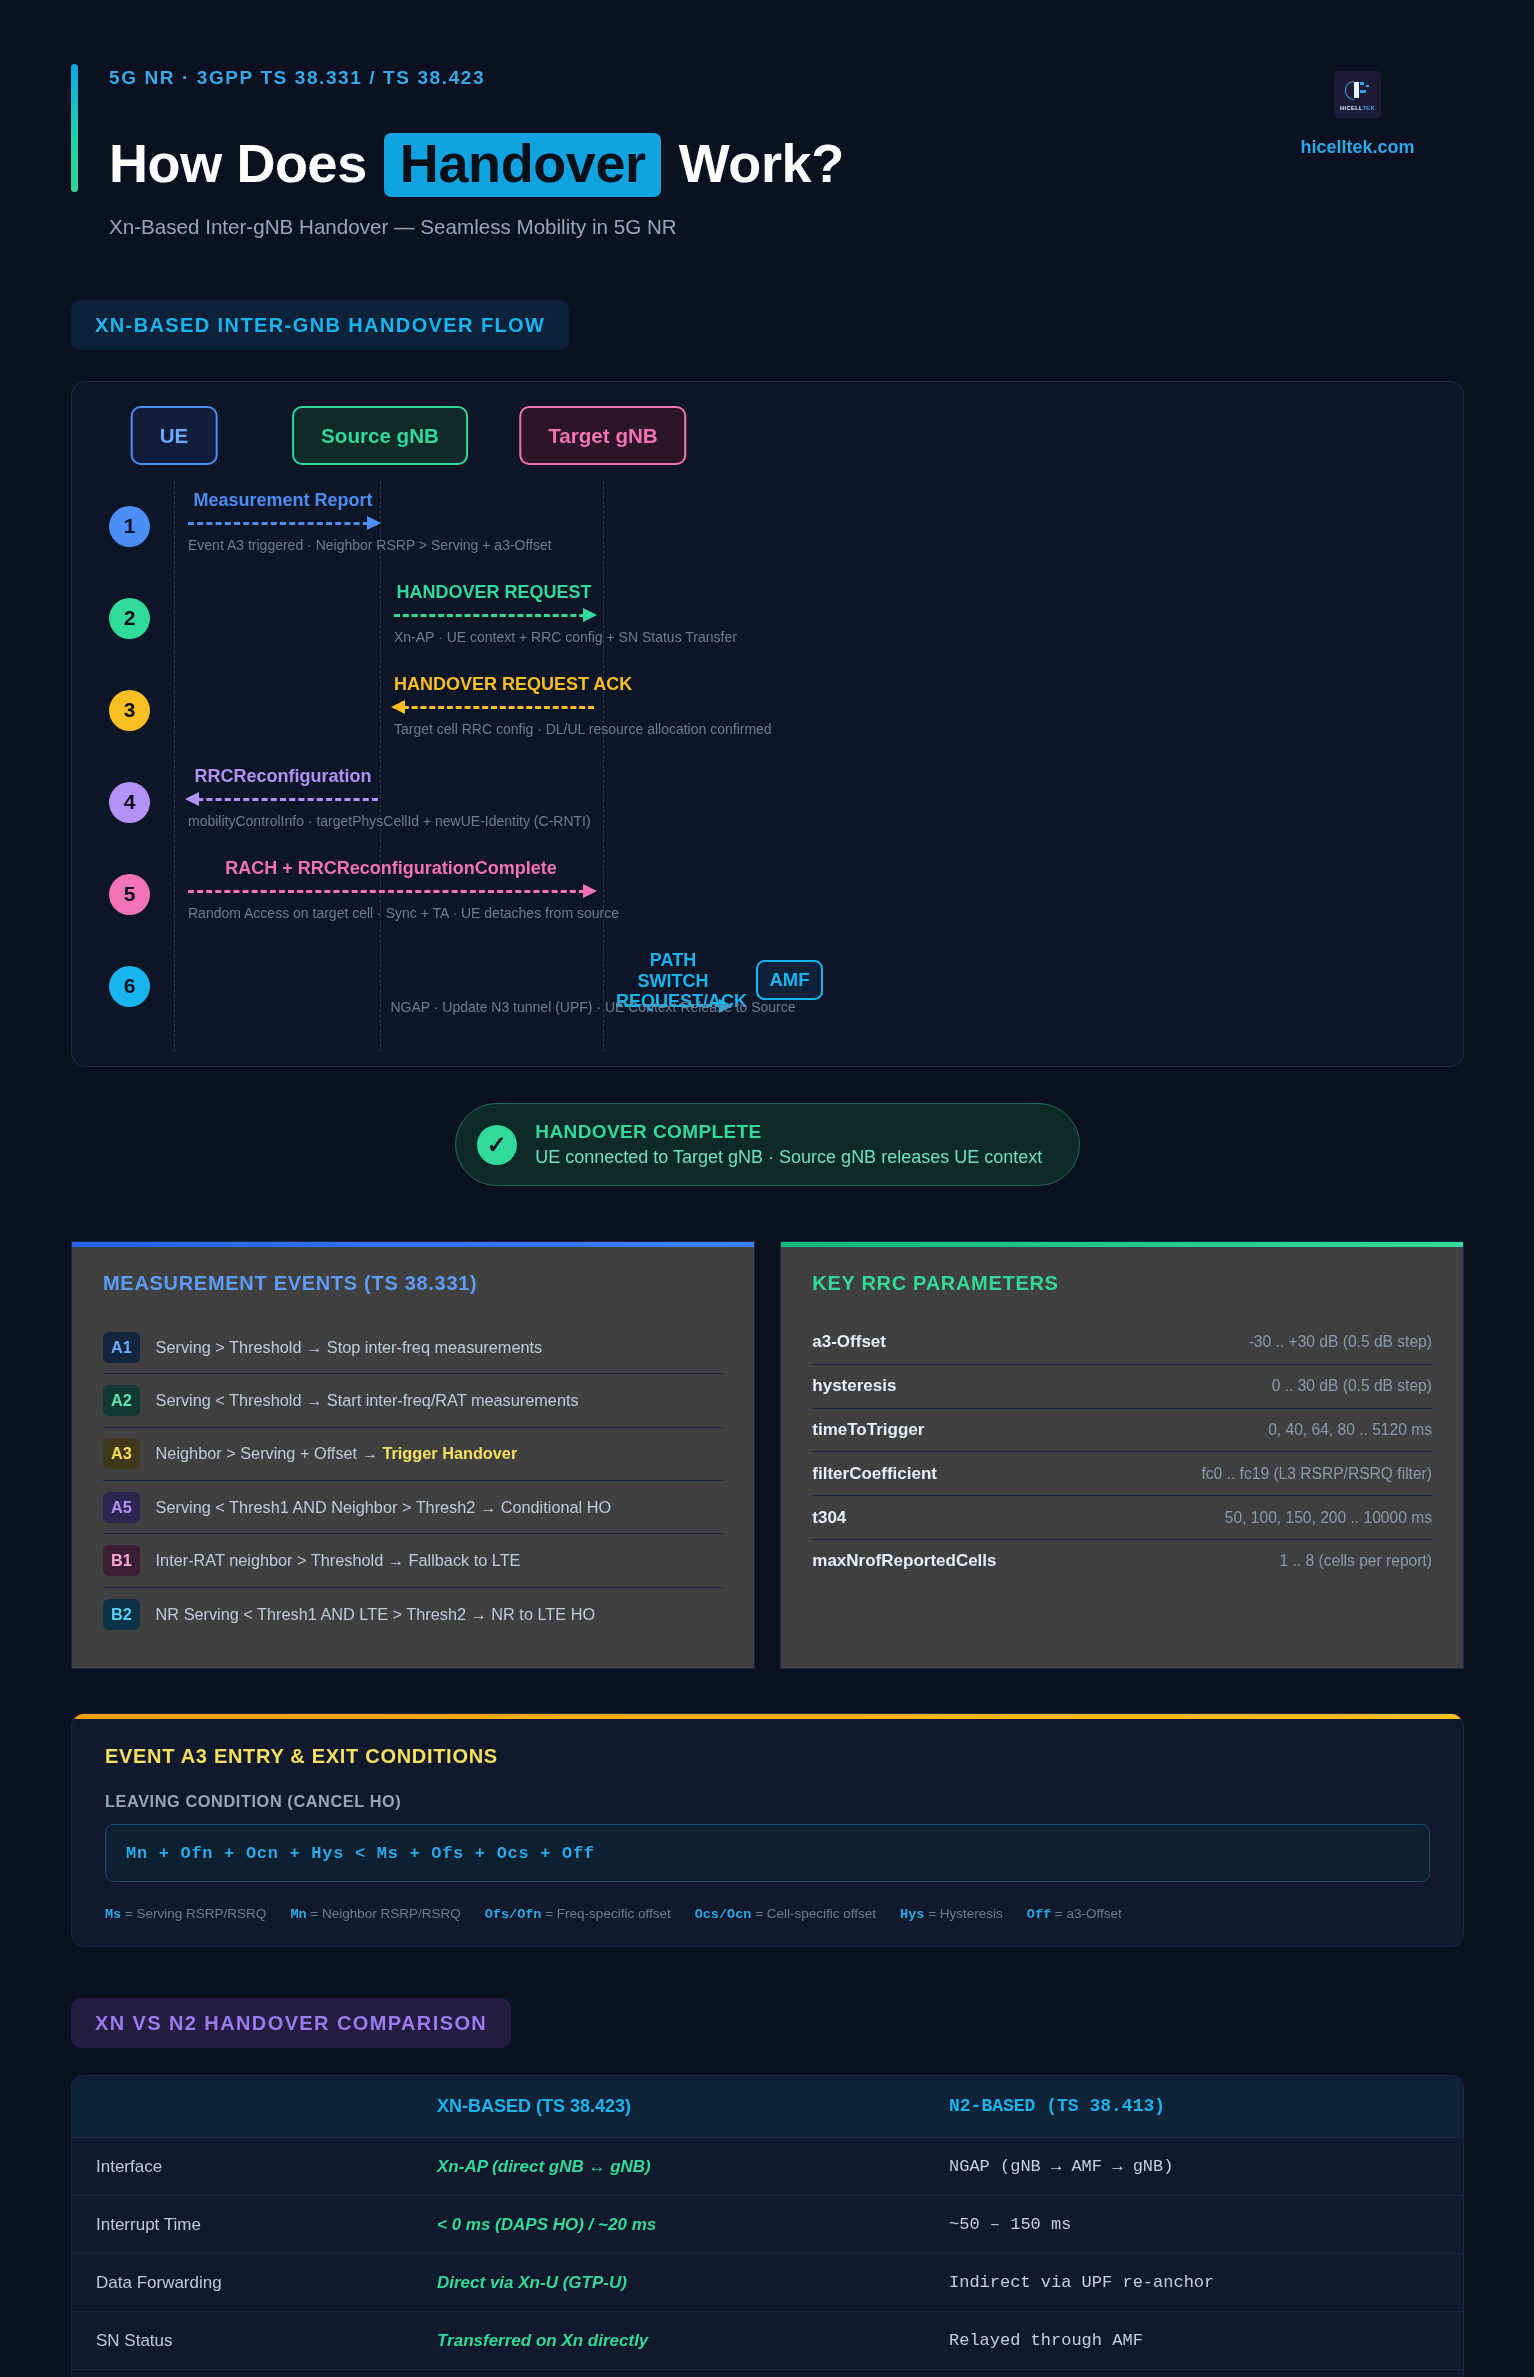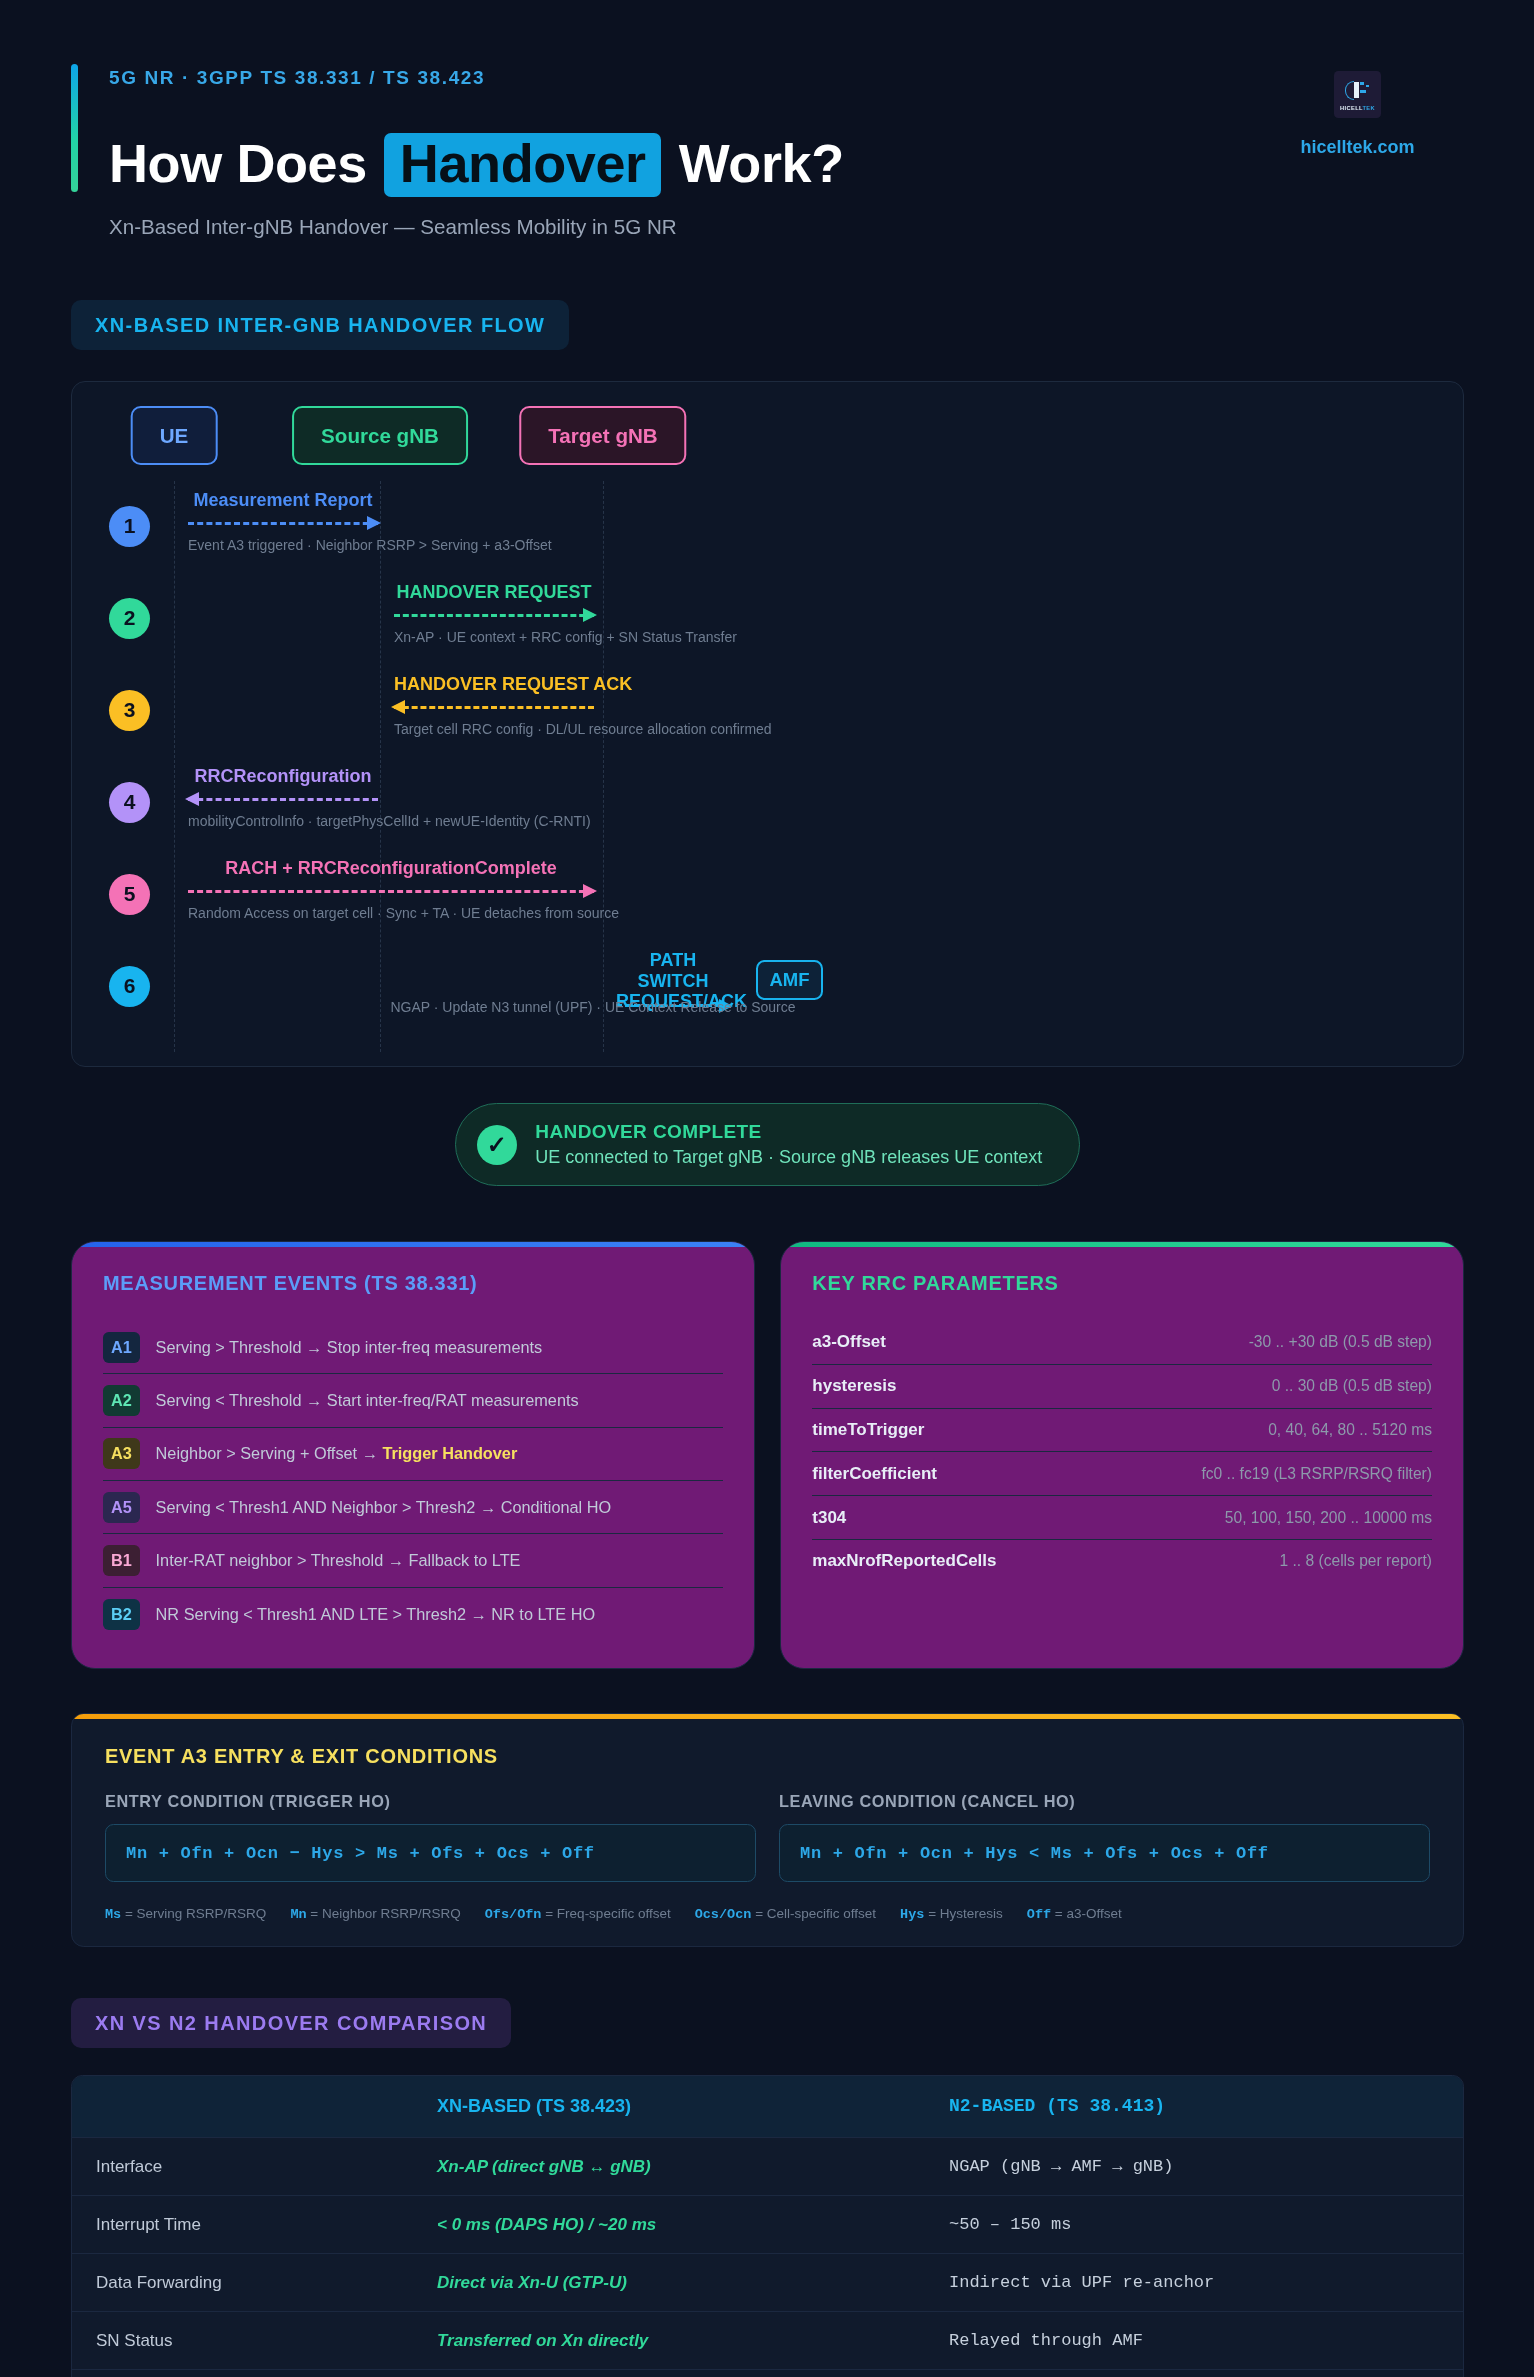--- a/index.html
+++ b/index.html
@@ -139,8 +139,8 @@
   
   .cards { display:flex; gap: 25.6px; padding: 0 71px; margin-top: 55px; }
   .card {
-    flex: 1; background: #701a75; border: 0.7px solid #1b2840;
-    border-radius: 24px; padding: 30px 31px 28px 31px; position: relative; overflow: hidden;
+    flex: 1; background: #404040; border: 0.7px solid #1b2840;
+    border-radius: 1px; padding: 30px 31px 28px 31px; position: relative; overflow: hidden;
   }
   .card::before {
     content:""; position:absolute; left:0; right:0; top:0; height: 4.3px;

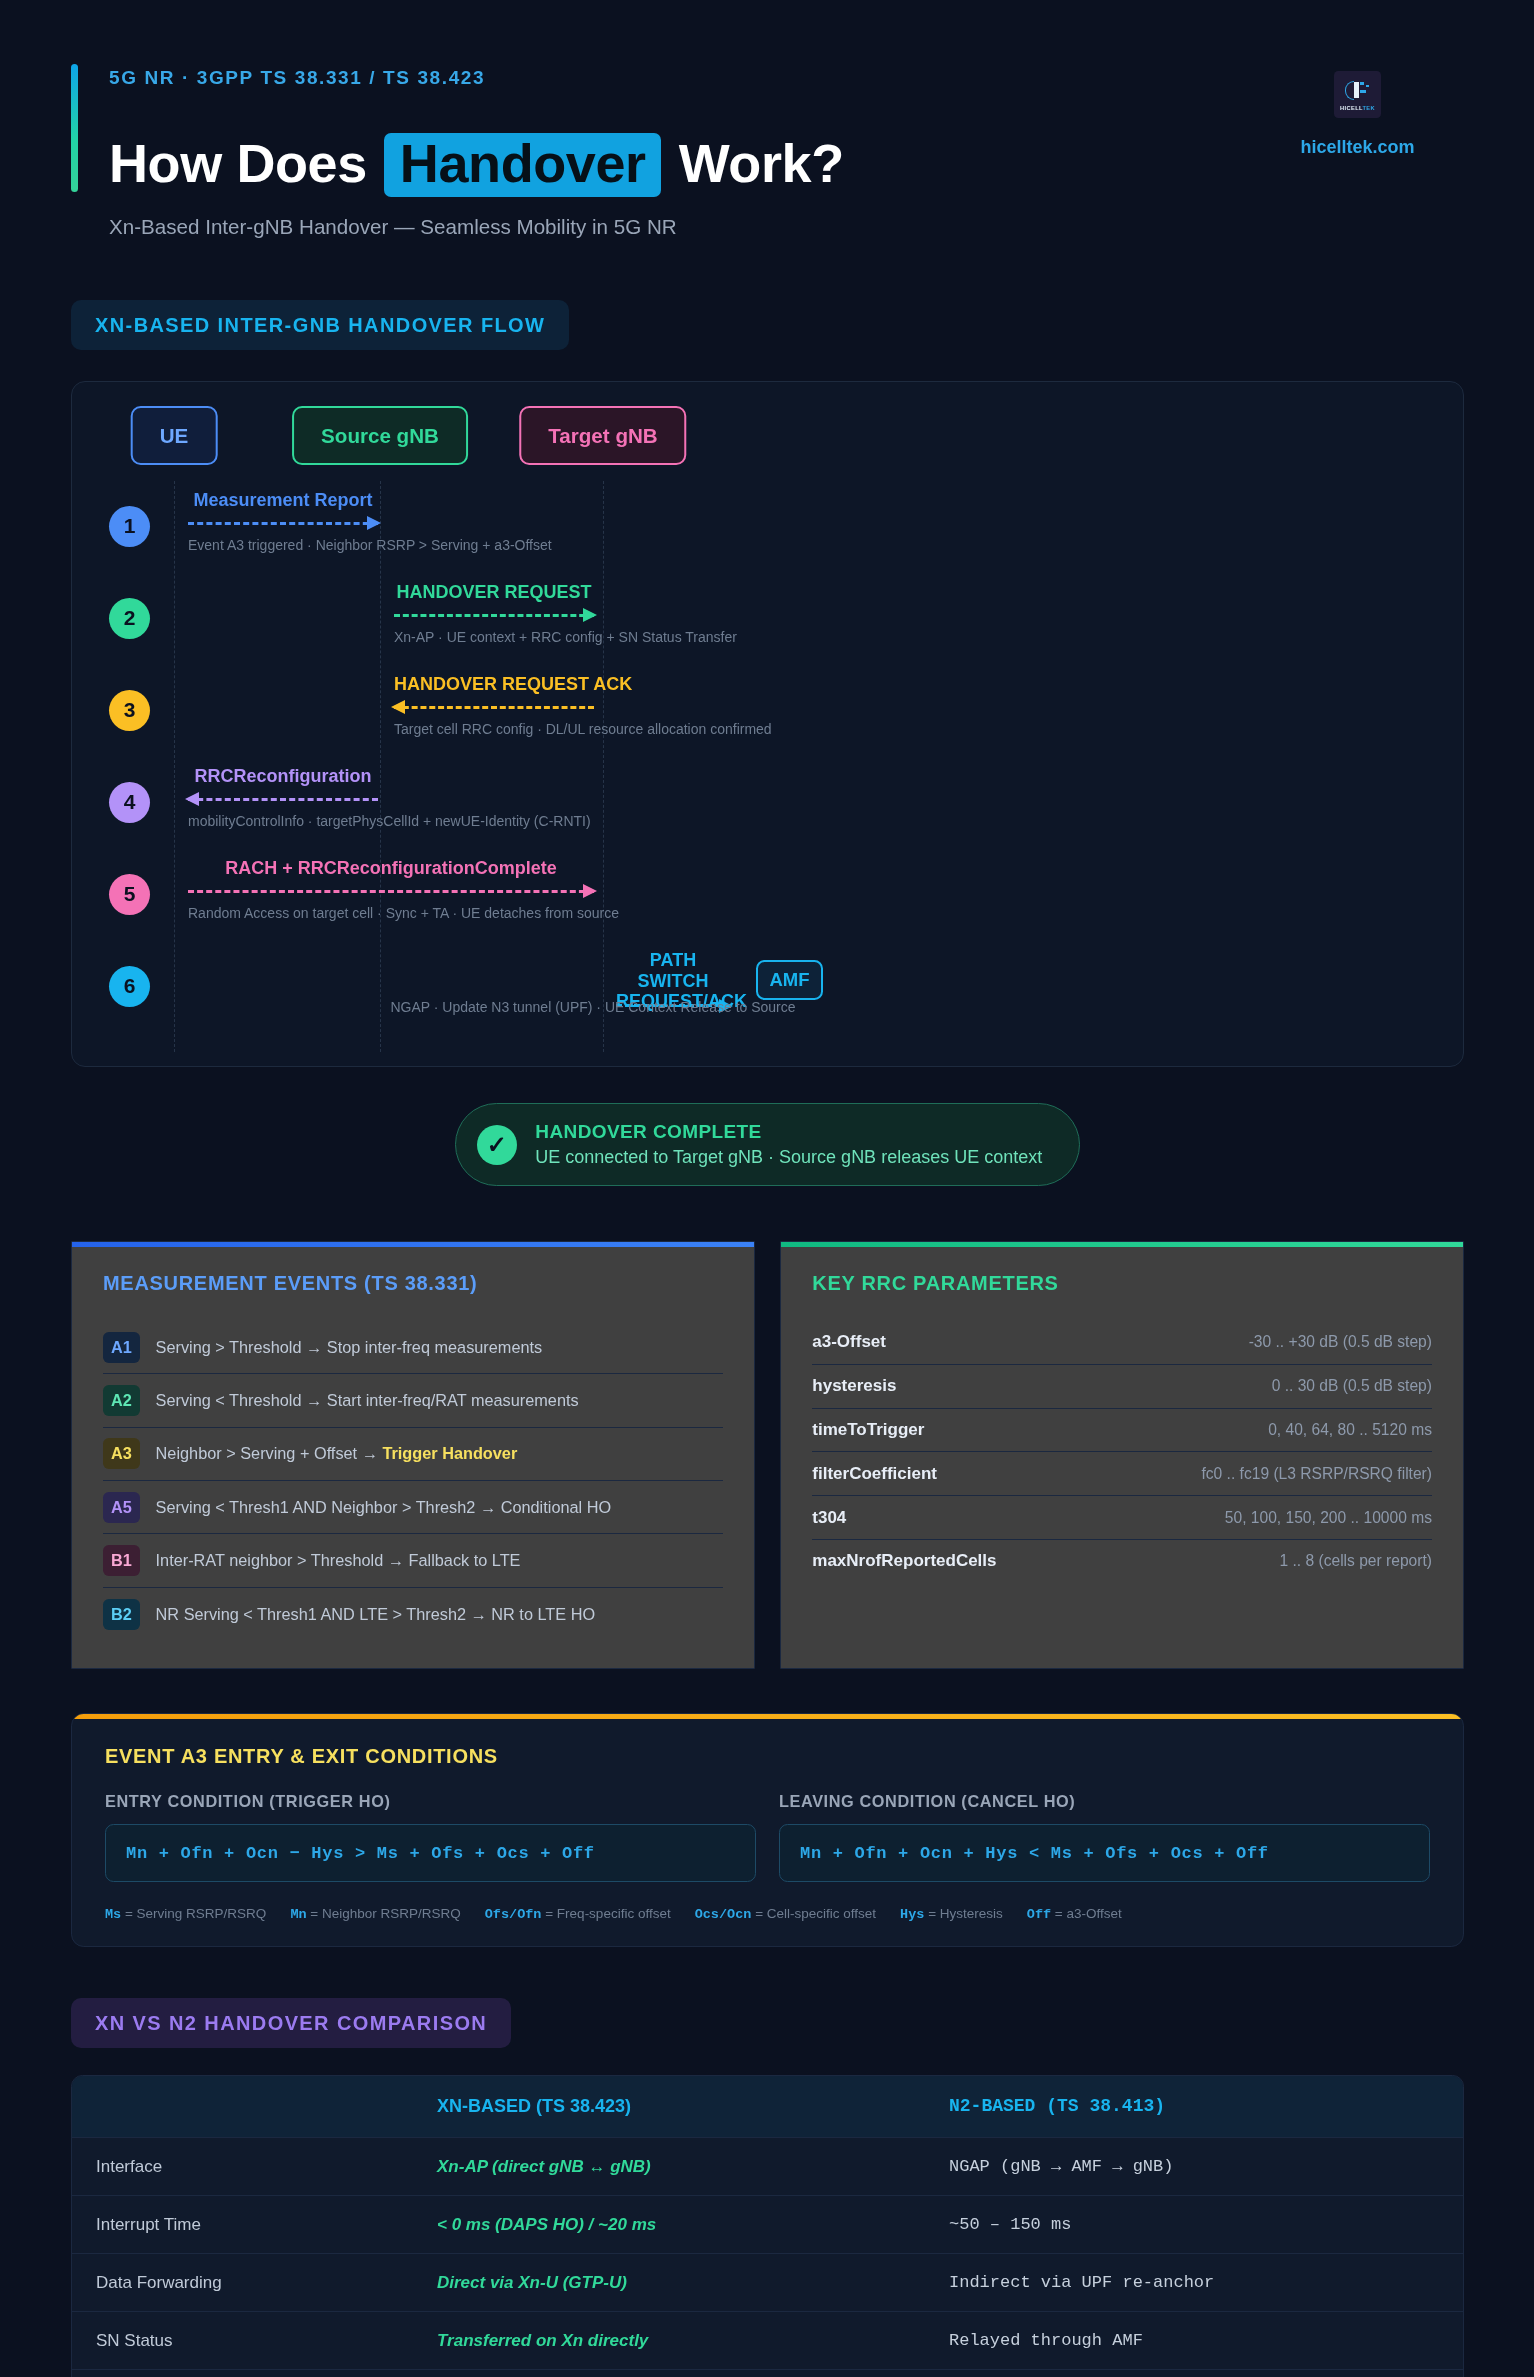--- a/index.html
+++ b/index.html
@@ -407,10 +407,6 @@
     <div class="a3-title">EVENT A3 ENTRY &amp; EXIT CONDITIONS</div>
     <div class="a3-cols">
       <div class="a3-col">
-        <div class="a3-label">ENTRY CONDITION (TRIGGER HO)</div>
-        <div class="a3-box">Mn + Ofn + Ocn − Hys &gt; Ms + Ofs + Ocs + Off</div>
-      </div>
-      <div class="a3-col">
         <div class="a3-label">LEAVING CONDITION (CANCEL HO)</div>
         <div class="a3-box">Mn + Ofn + Ocn + Hys &lt; Ms + Ofs + Ocs + Off</div>
       </div>

